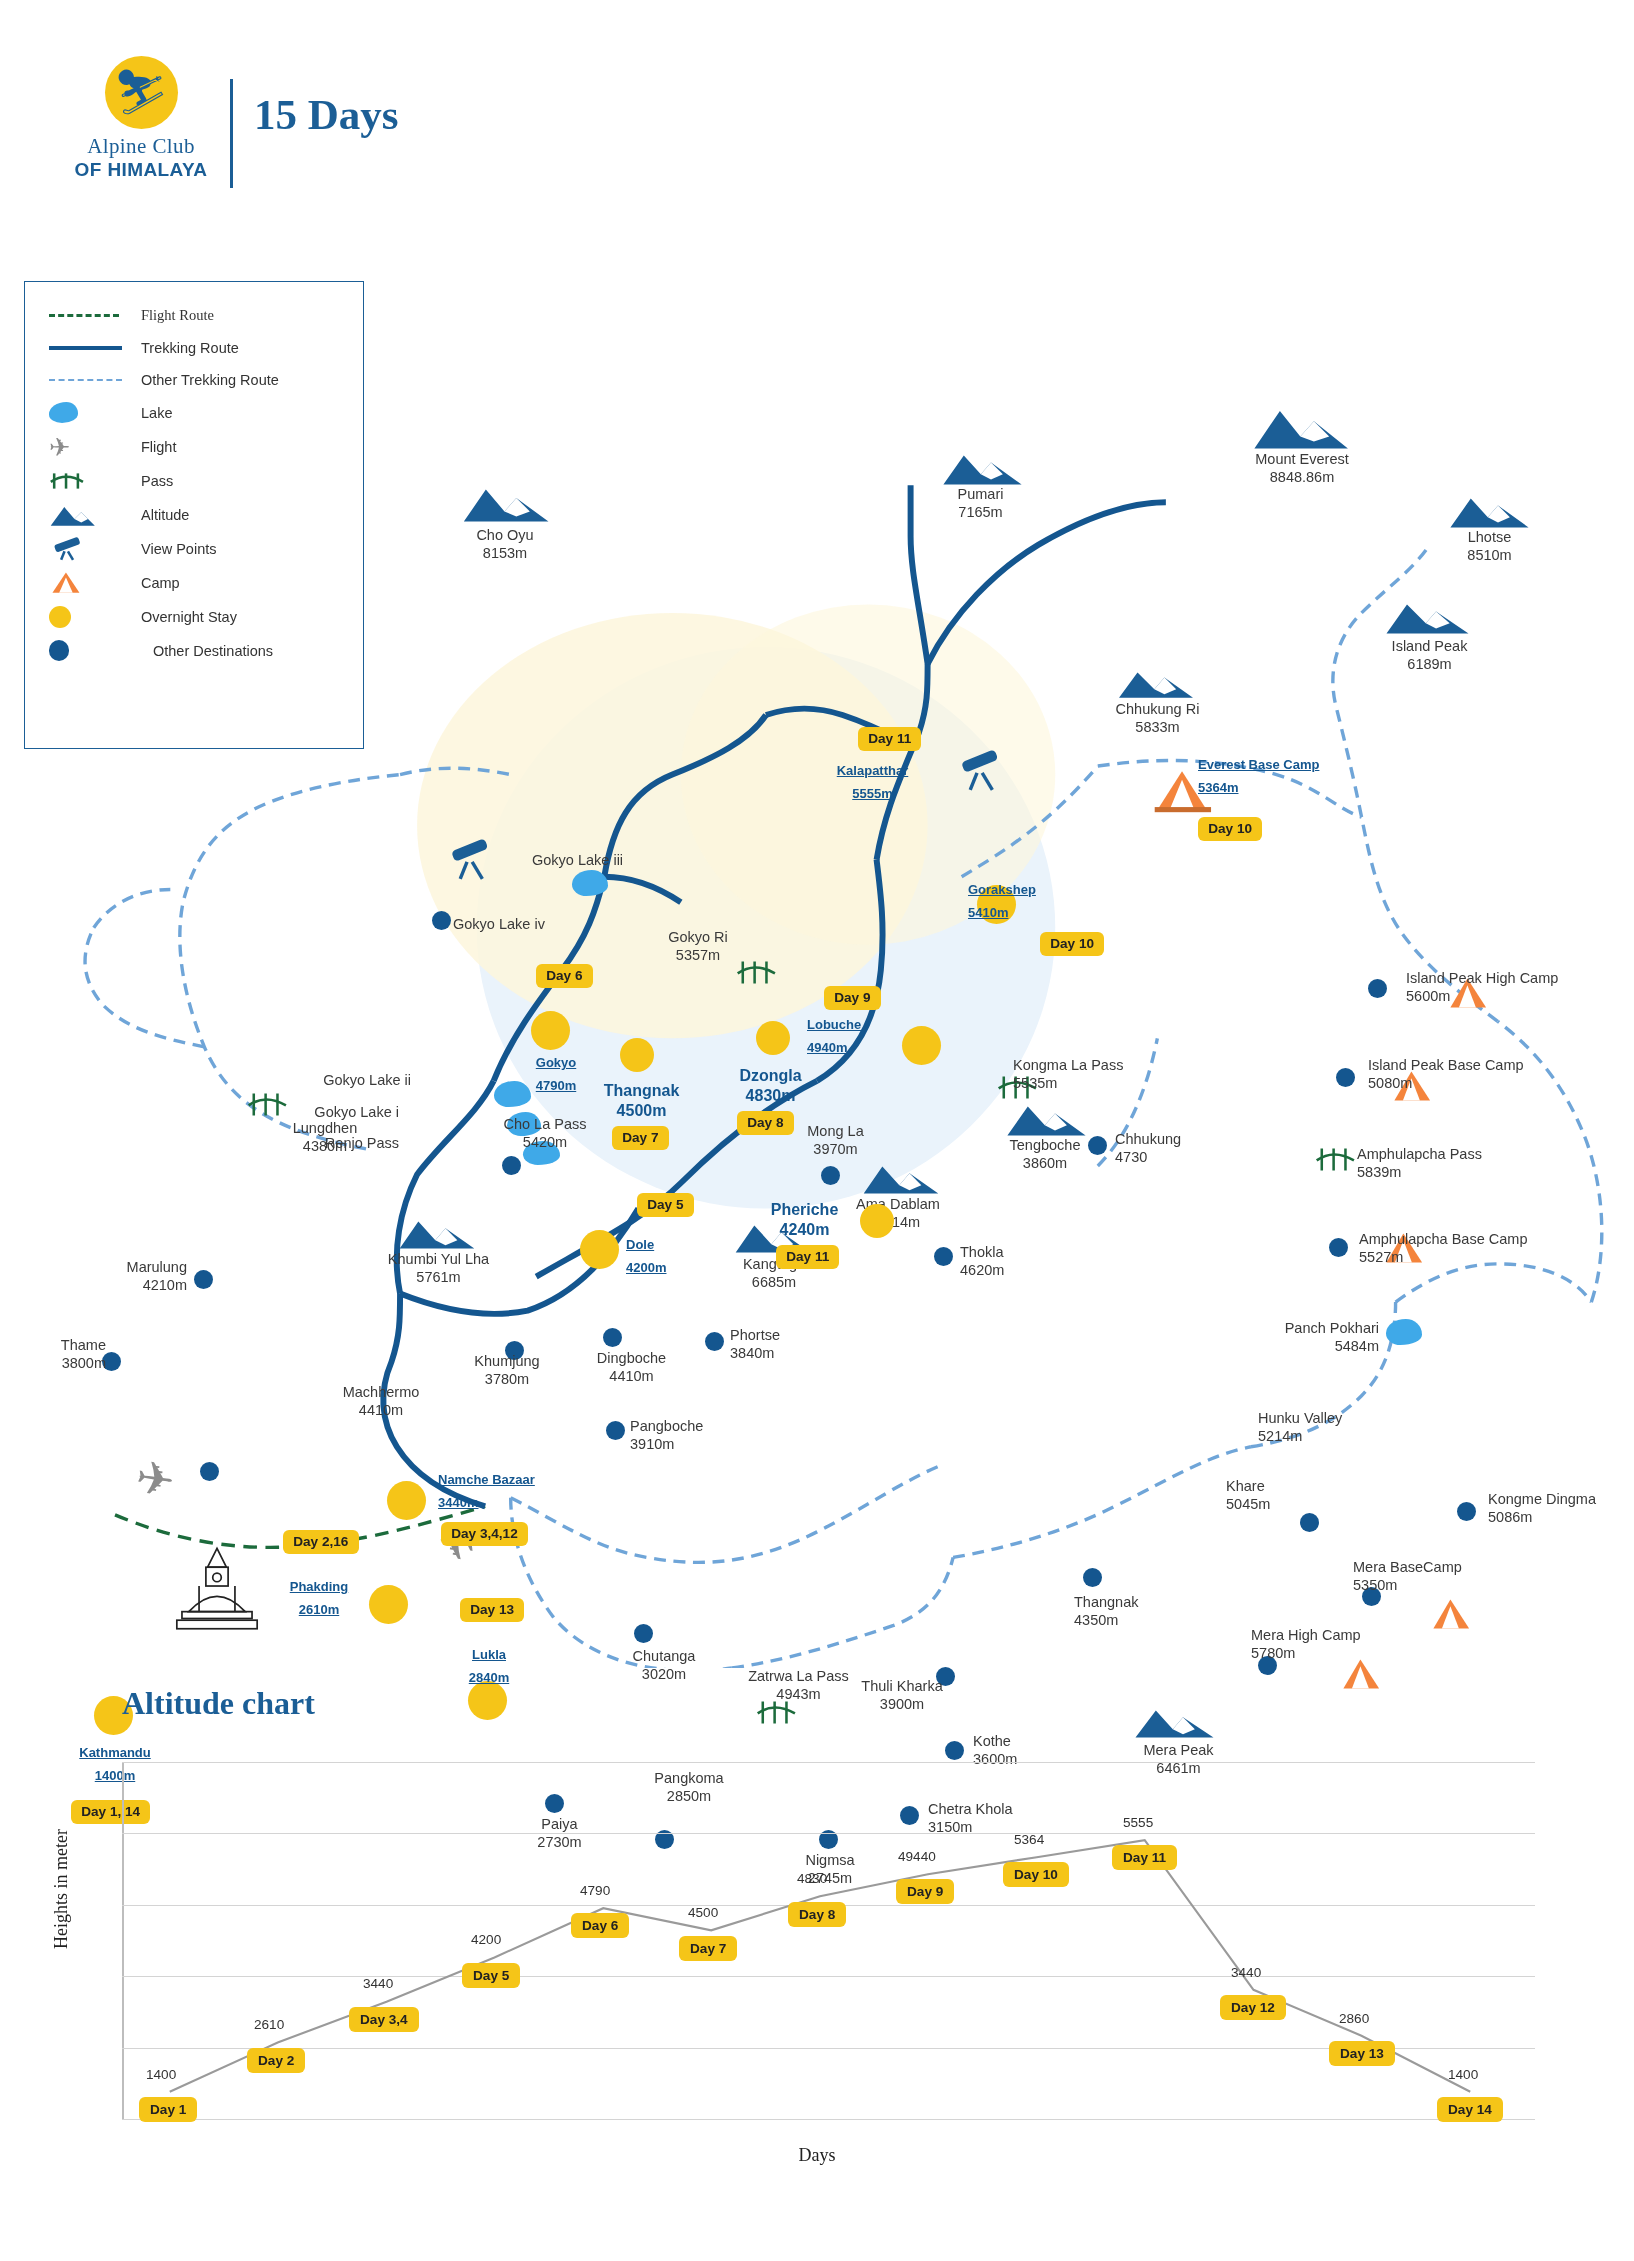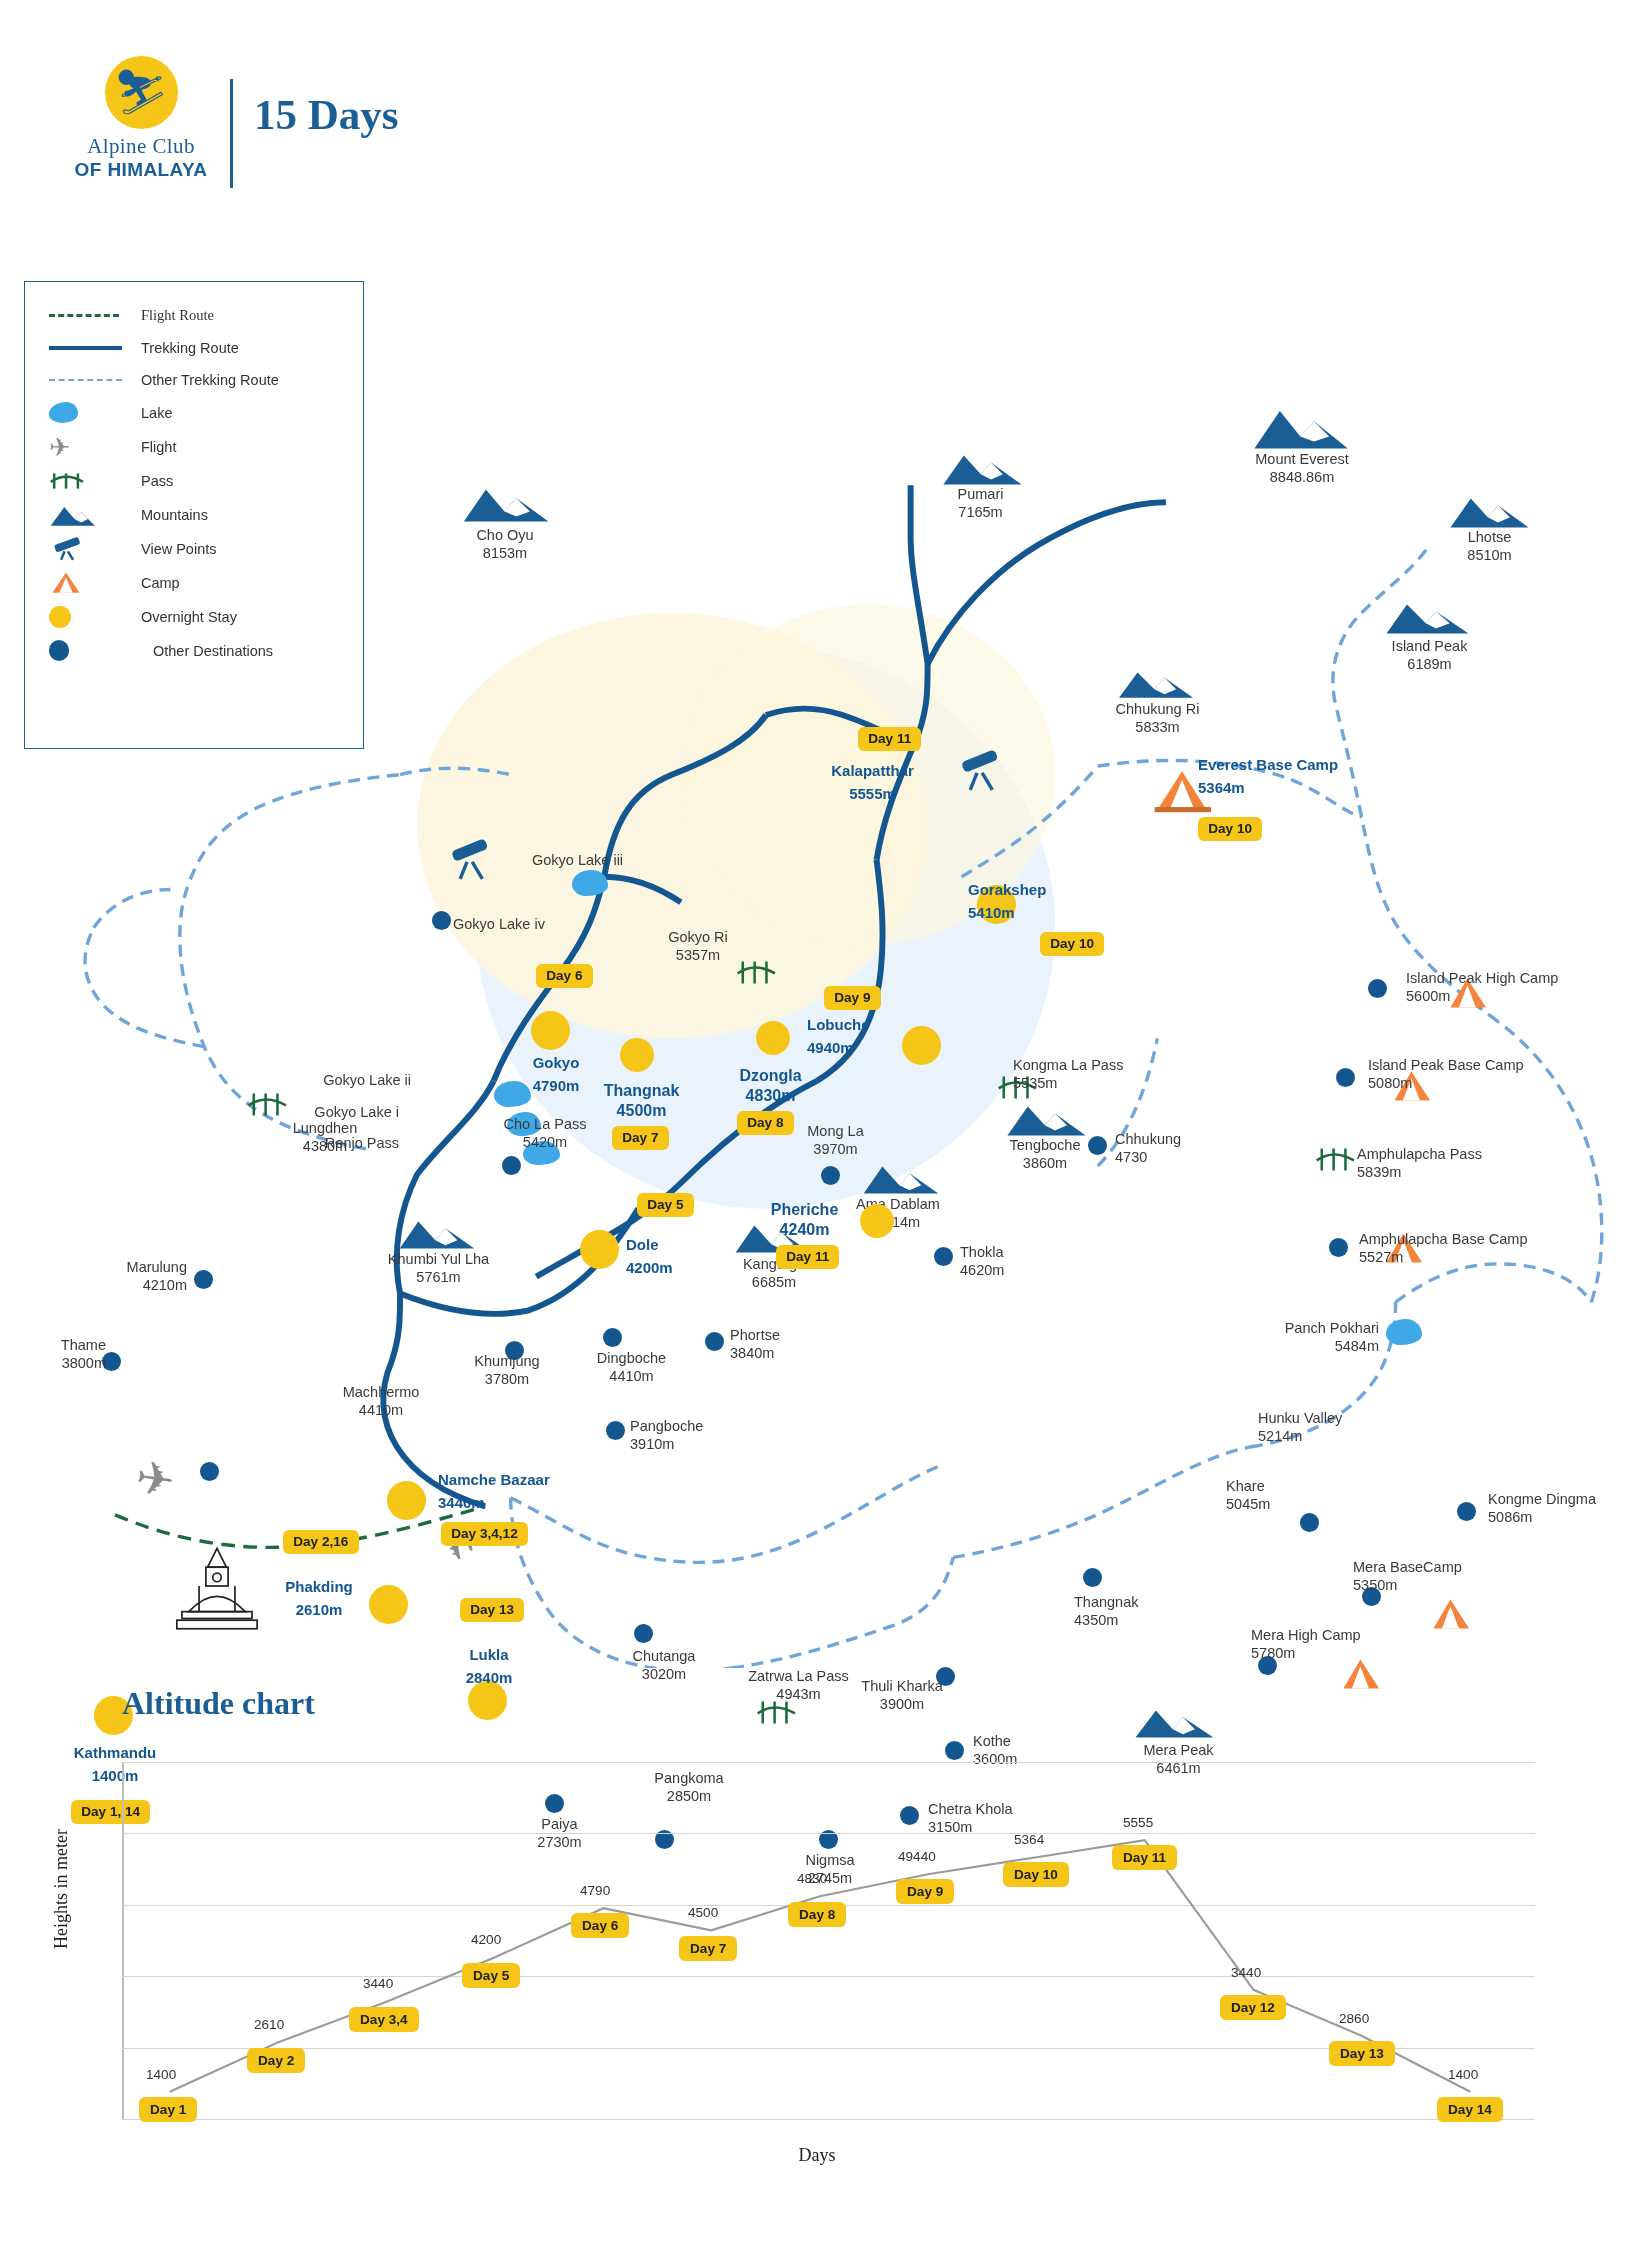--- a/index.html
+++ b/index.html
@@ -147,7 +147,7 @@
             <path d="M30 20 L38 12 L46 20 L38 24 Z" fill="#ffffff"></path>
           </svg>
       </span>
-      <span class="legend-label">Mountains</span>
+      <span class="legend-label">Altitude</span>
     </div>
     <div class="legend-row" style="top:252px;">
       <span class="legend-key vp-glyph">

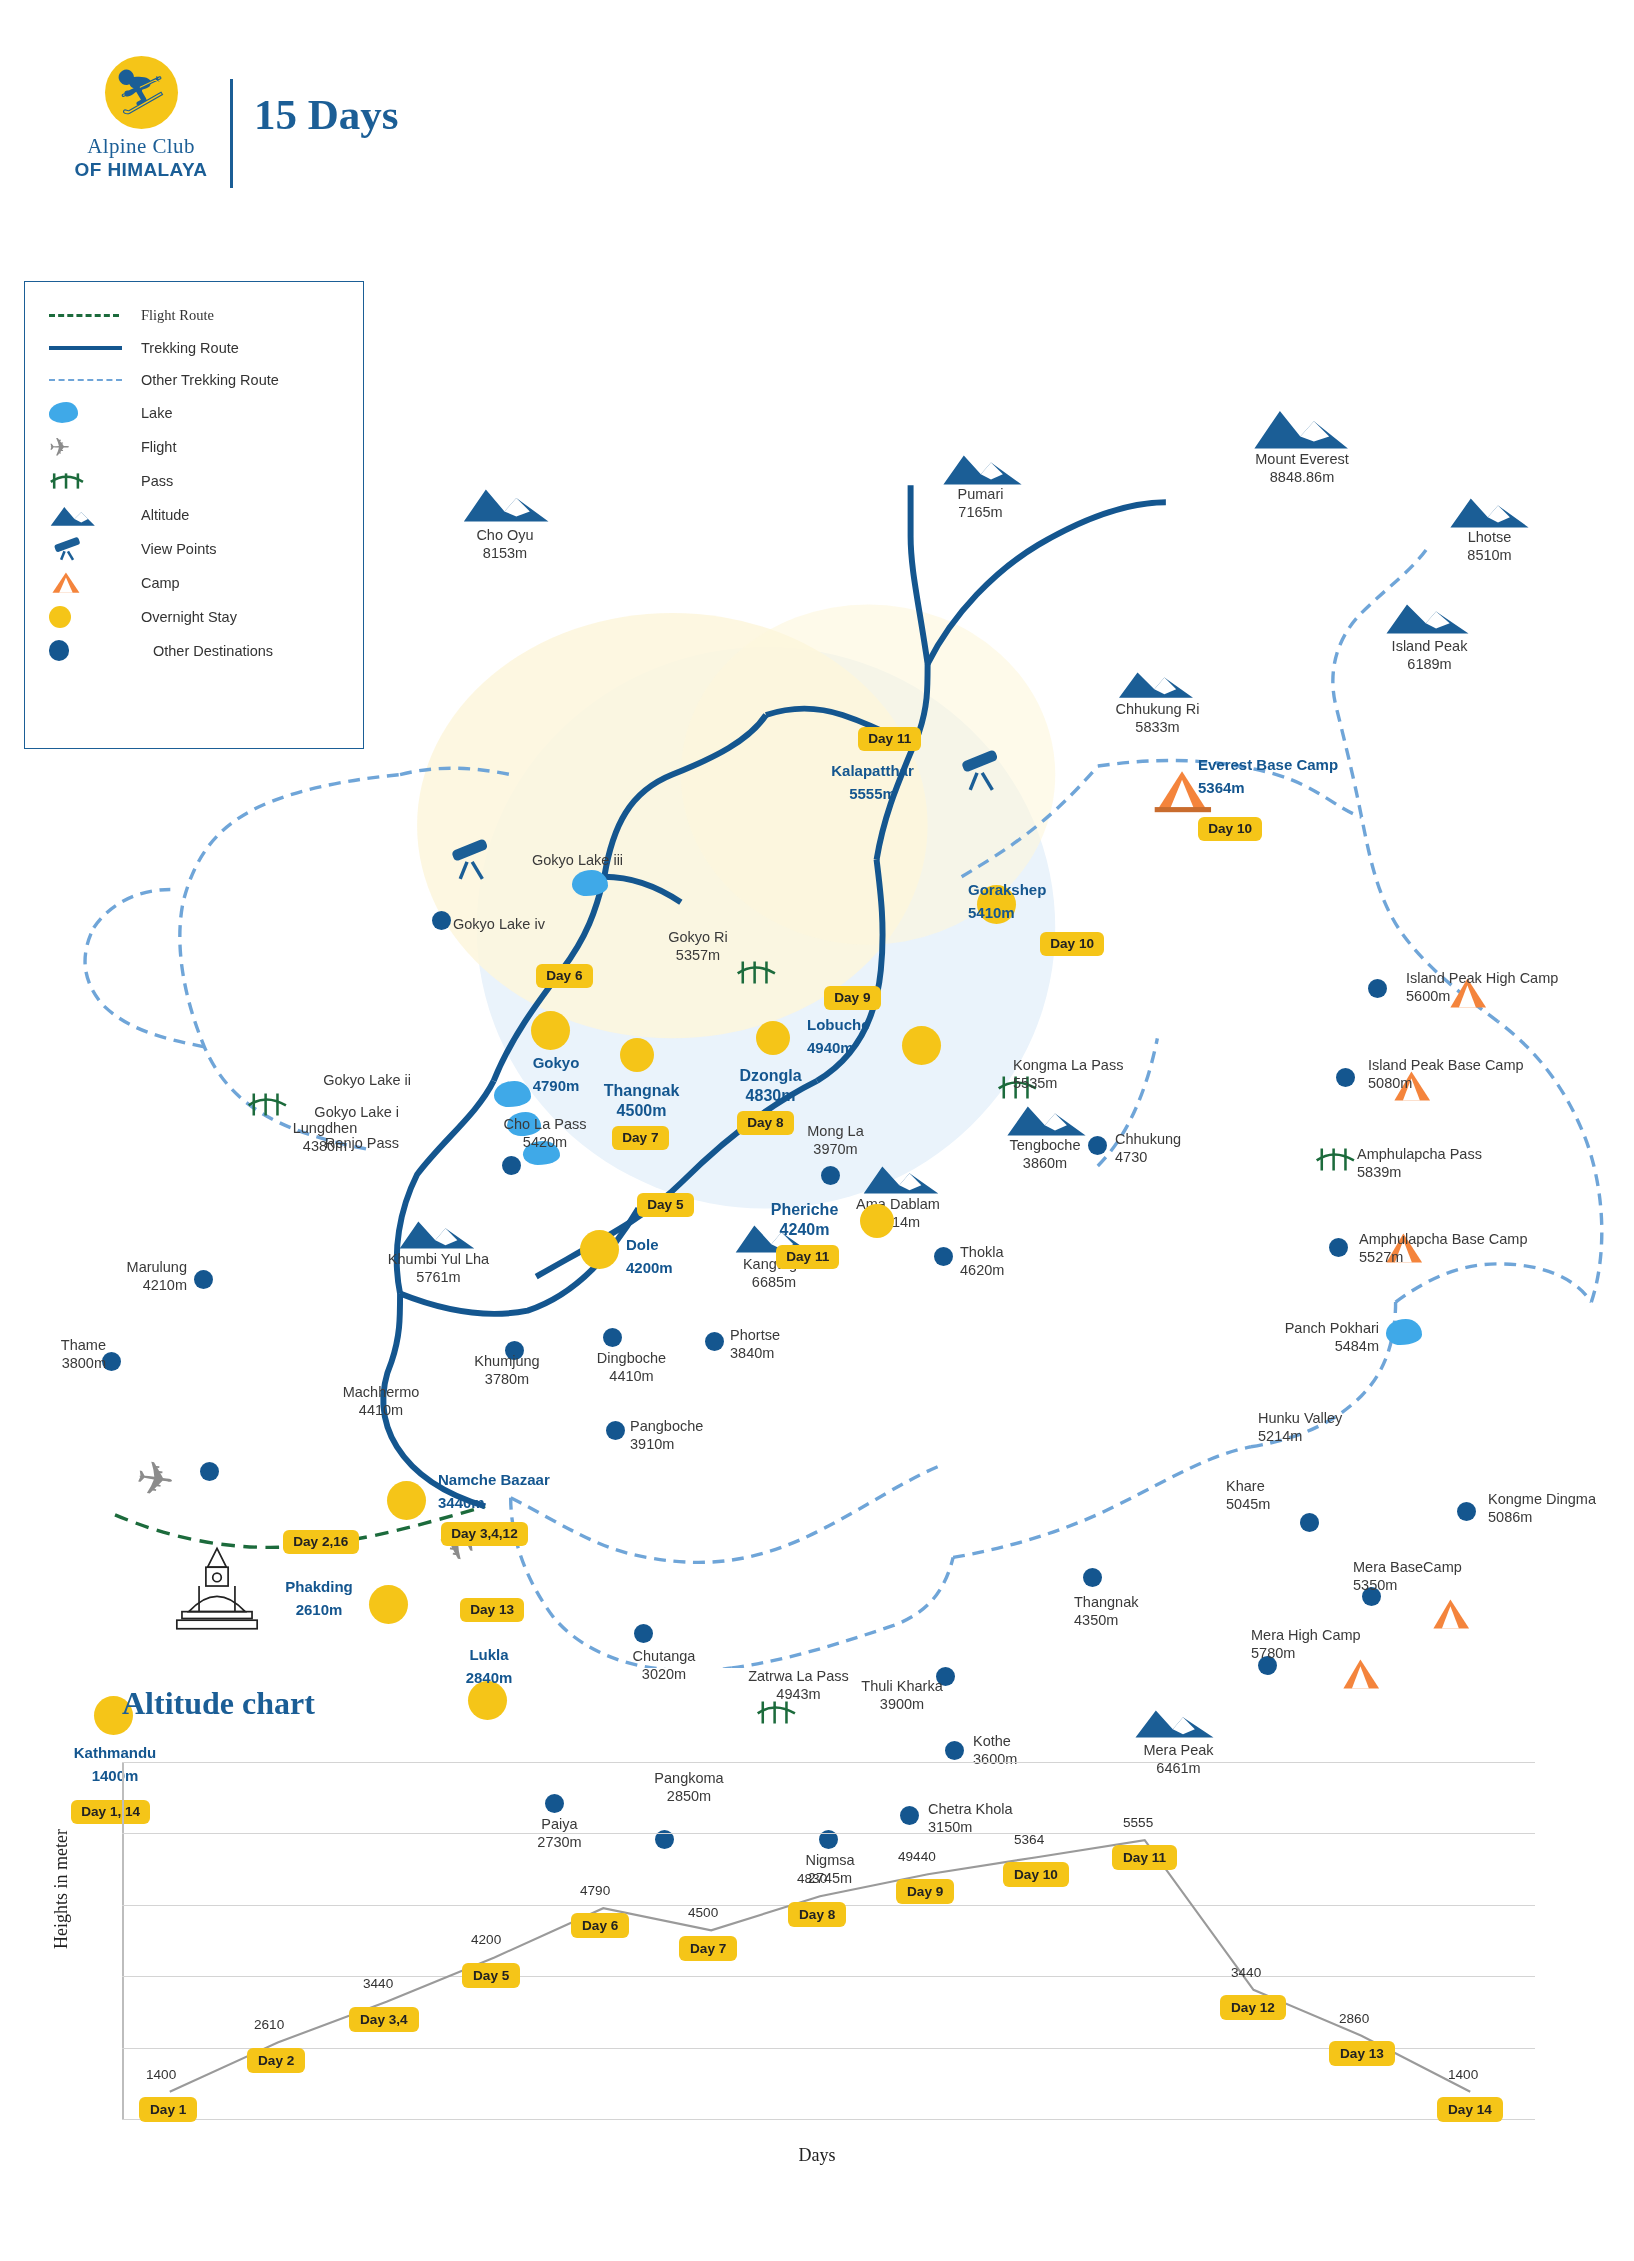--- a/index.html
+++ b/index.html
@@ -50,7 +50,7 @@
   .lbl { position:absolute; font-size:14.5px; color:#3a3a3a; line-height:18px; white-space:nowrap; }
   .lbl.c { text-align:center; }
   .lbl.r { text-align:right; }
-  .lbl.major { font-weight:bold; color:#14568F; font-size:15px; line-height:23px; }
+  .lbl.major { font-weight:bold; color:#14568F; font-size:13px; line-height:23px;text-decoration:underline; }
   .lbl.majorsm { font-weight:bold; color:#14568F; font-size:16px; line-height:20.4px; }
 
   .daychip { position:absolute; background:#F5C518; border-radius:6px; color:#222;

